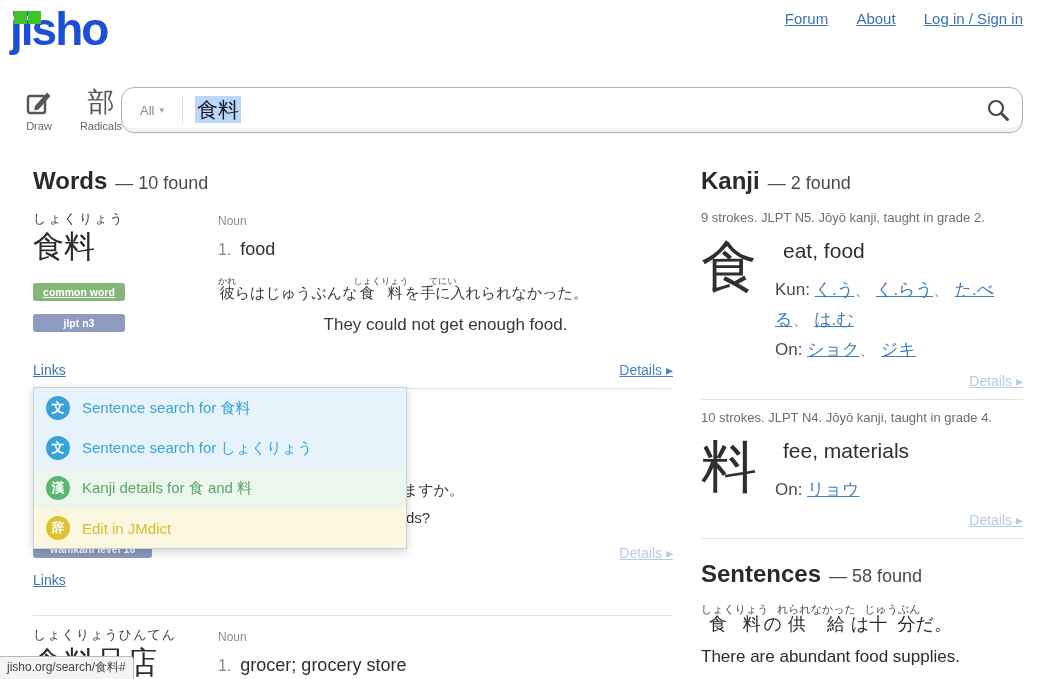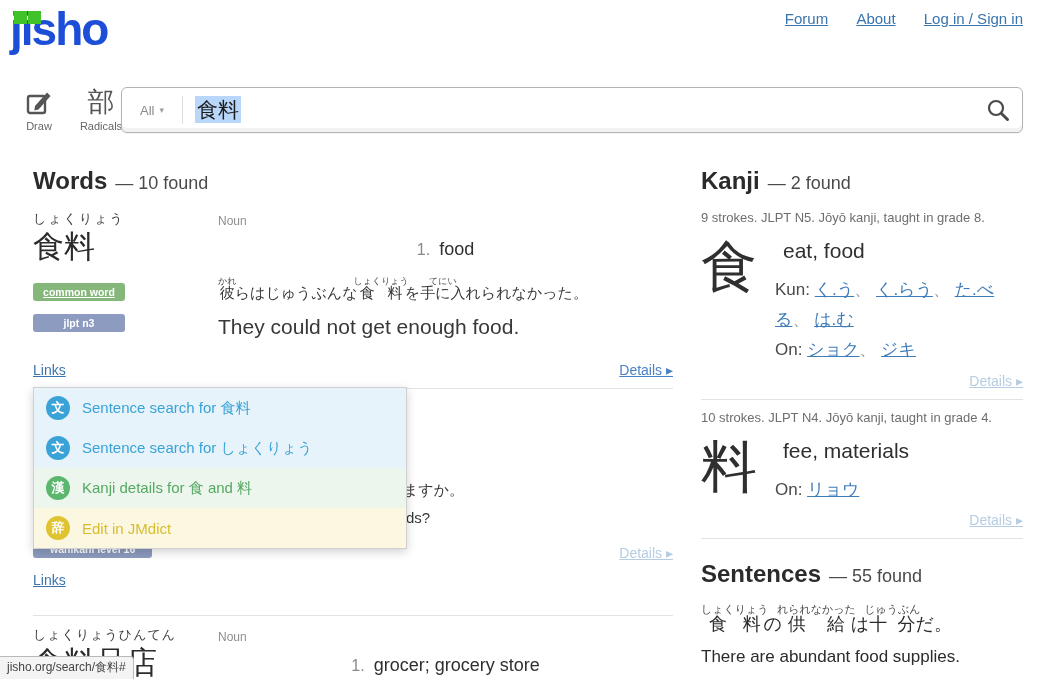--- a/index.html
+++ b/index.html
@@ -25,7 +25,7 @@
                font-size:27px;color:#555;line-height:1;}
   .tool .tlabel{font-size:11px;color:#666;margin-top:3px;}
   .search-box{position:absolute;left:121px;right:18px;top:2px;height:46px;
-      border:1px solid #b3b3b3;border-radius:6px;background:#fff;
+      border:1px solid #b3b3b3;border-radius:13px;background:#fff;
       box-shadow:inset 0 -4px 0 rgba(0,0,0,0.05), 0 1px 1px rgba(0,0,0,0.05);
       display:flex;align-items:center;padding:0 12px;box-sizing:border-box;}
   .scope{display:flex;align-items:center;gap:5px;color:#8a8a8a;font-size:13px;padding:0 6px;}

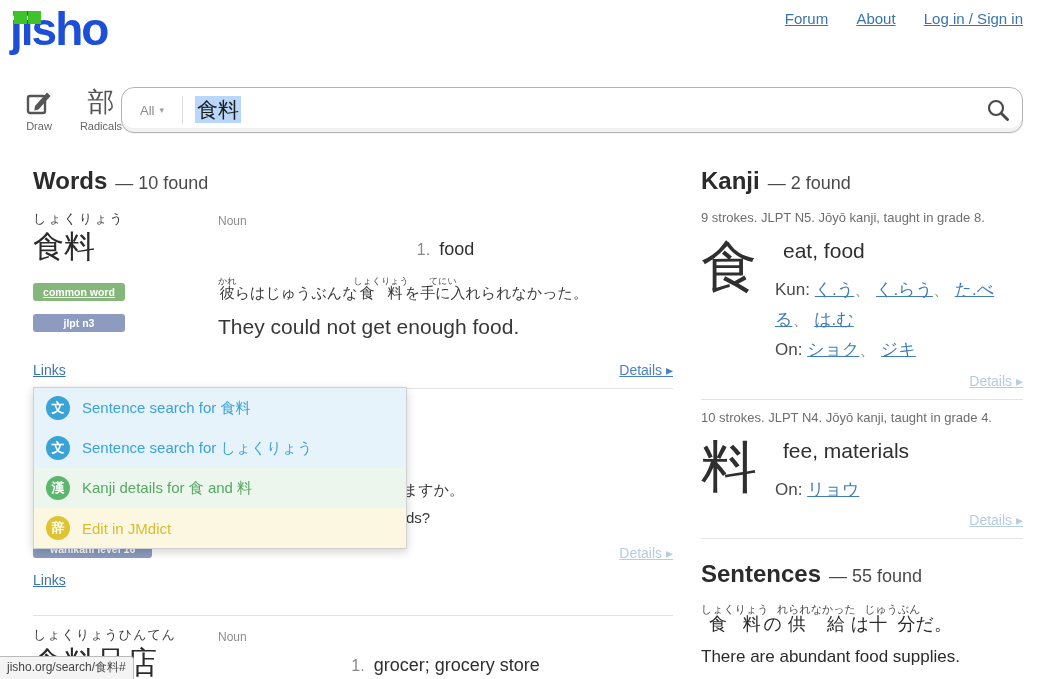--- a/index.html
+++ b/index.html
@@ -245,7 +245,7 @@
       <span>Kanji</span><span class="count">— 2 found</span>
     </h2>
 
-    <div class="k-meta">9 strokes. JLPT N5. Jōyō kanji, taught in grade 8.</div>
+    <div class="k-meta">9 strokes. JLPT N5. Jōyō kanji, taught in grade 2.</div>
     <div class="kanji-row">
       <a class="big-kanji">食</a>
       <div class="k-content">

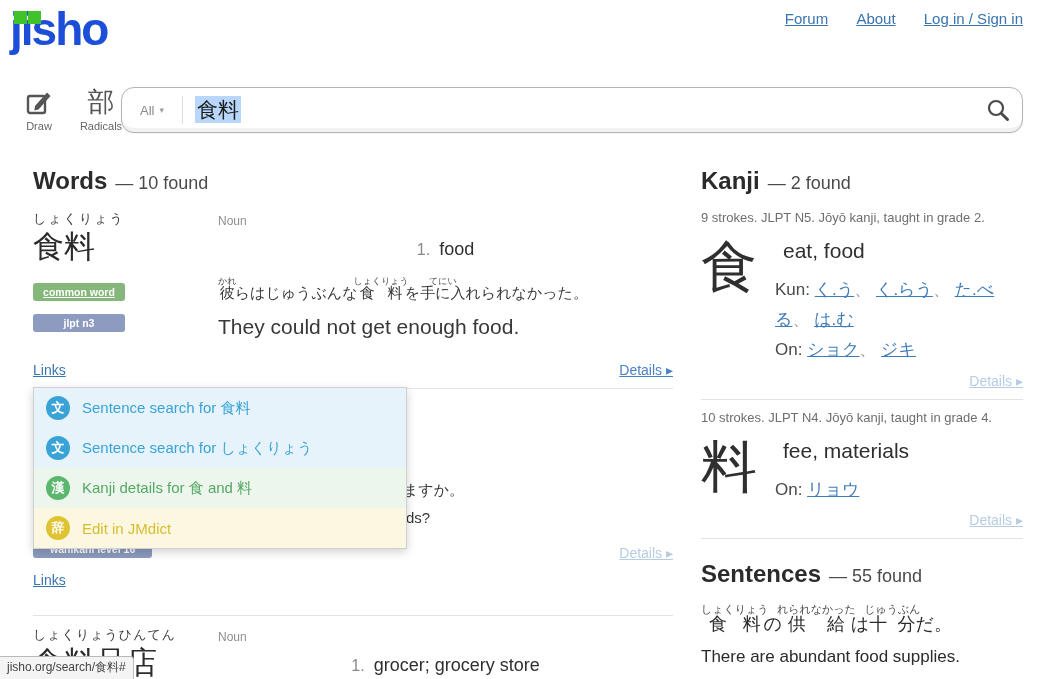--- a/index.html
+++ b/index.html
@@ -53,7 +53,7 @@
   .tag-wk{width:auto;display:inline-block;padding:3px 17px;}
   .meanings{flex:1;padding-top:4px;}
   .pos{font-size:12px;color:#8e8e8e;margin-bottom:11px;}
-  .sense{font-size:18px;color:#2f2f2f;text-align:center;}
+  .sense{font-size:18px;color:#2f2f2f;}
   .sense .num{color:#8a8a8a;font-size:16px;margin-right:9px;}
   .example-jp{font-size:15px;color:#383838;margin-top:16px;line-height:1.2;}
   .example-jp rt{font-size:9px;color:#4a4a4a;font-weight:normal;}

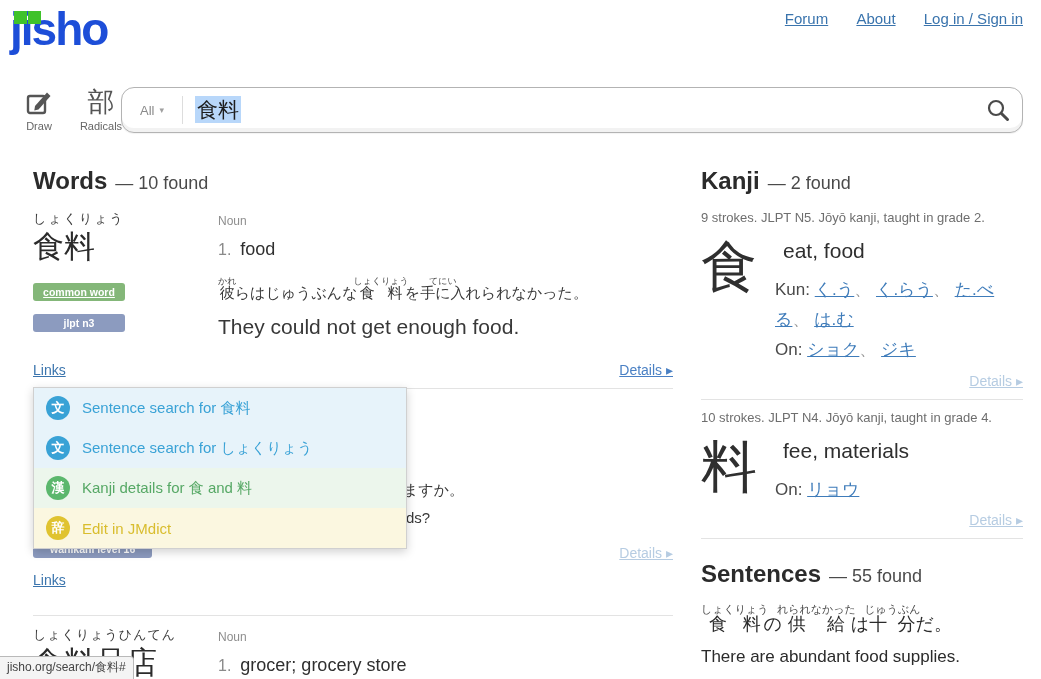--- a/index.html
+++ b/index.html
@@ -57,7 +57,7 @@
   .sense .num{color:#8a8a8a;font-size:16px;margin-right:9px;}
   .example-jp{font-size:15px;color:#383838;margin-top:16px;line-height:1.2;}
   .example-jp rt{font-size:9px;color:#4a4a4a;font-weight:normal;}
-  .example-en{font-size:21px;color:#383838;margin-top:13px;}
+  .example-en{font-size:17px;color:#383838;margin-top:13px;text-align:center;}
   .entry-footer{display:flex;justify-content:space-between;align-items:center;margin-top:17px;font-size:14px;}
   .links-a{color:var(--link-blue,#3a74ad);text-decoration:underline;}
   .details-a{color:var(--details-blue,#4a80c4);text-decoration:underline;}

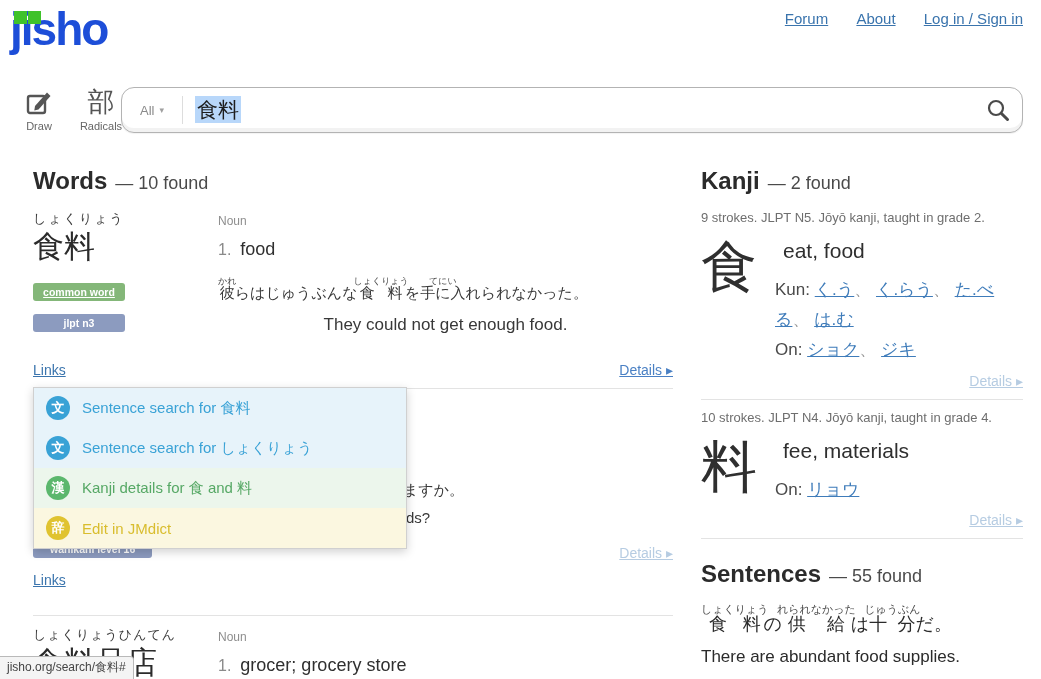--- a/index.html
+++ b/index.html
@@ -282,7 +282,7 @@
     <hr class="divider">
 
     <h2 class="section-title s-title">
-      <span>Sentences</span><span class="count">— 55 found</span>
+      <span>Sentences</span><span class="count">— 58 found</span>
     </h2>
     <div class="s-jp"><ruby>食料<rt>しょくりょう</rt></ruby>の<ruby>供給<rt>れられなかった</rt></ruby>は<ruby>十分<rt>じゅうぶん</rt></ruby>だ。</div>
     <div class="s-en">There are abundant food supplies.</div>

